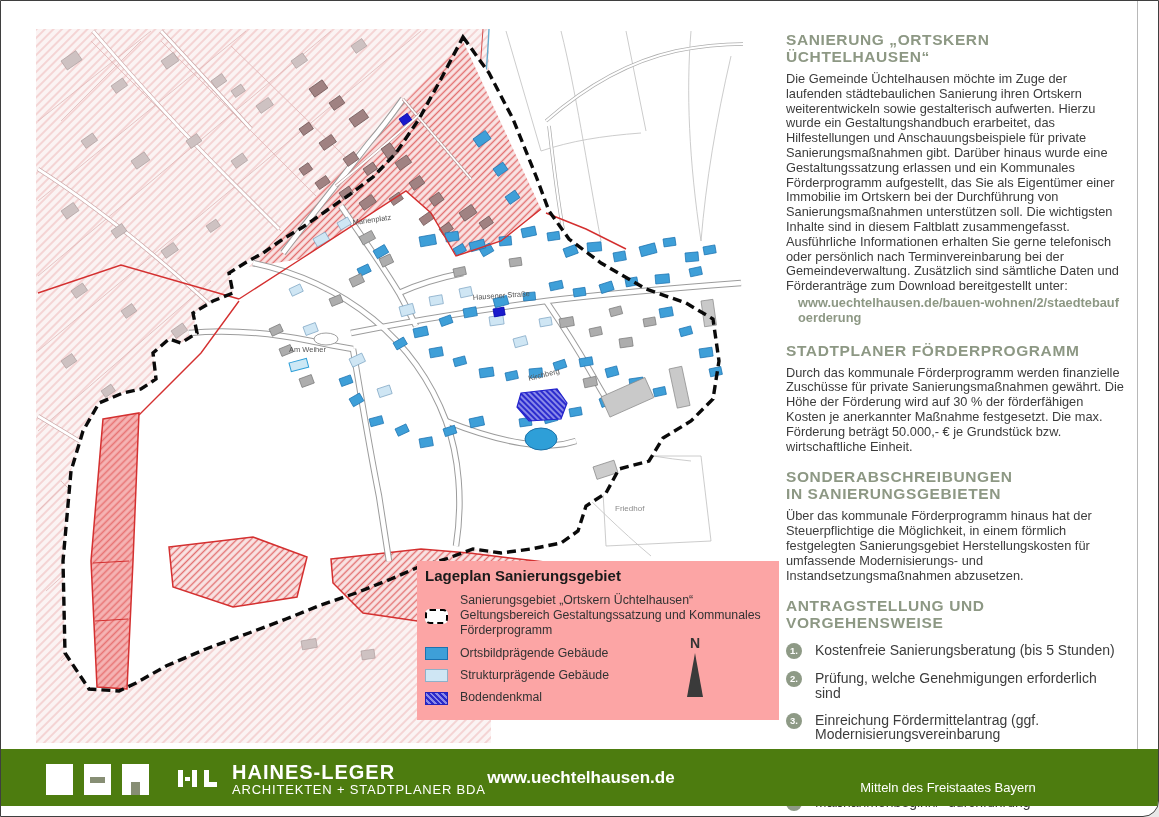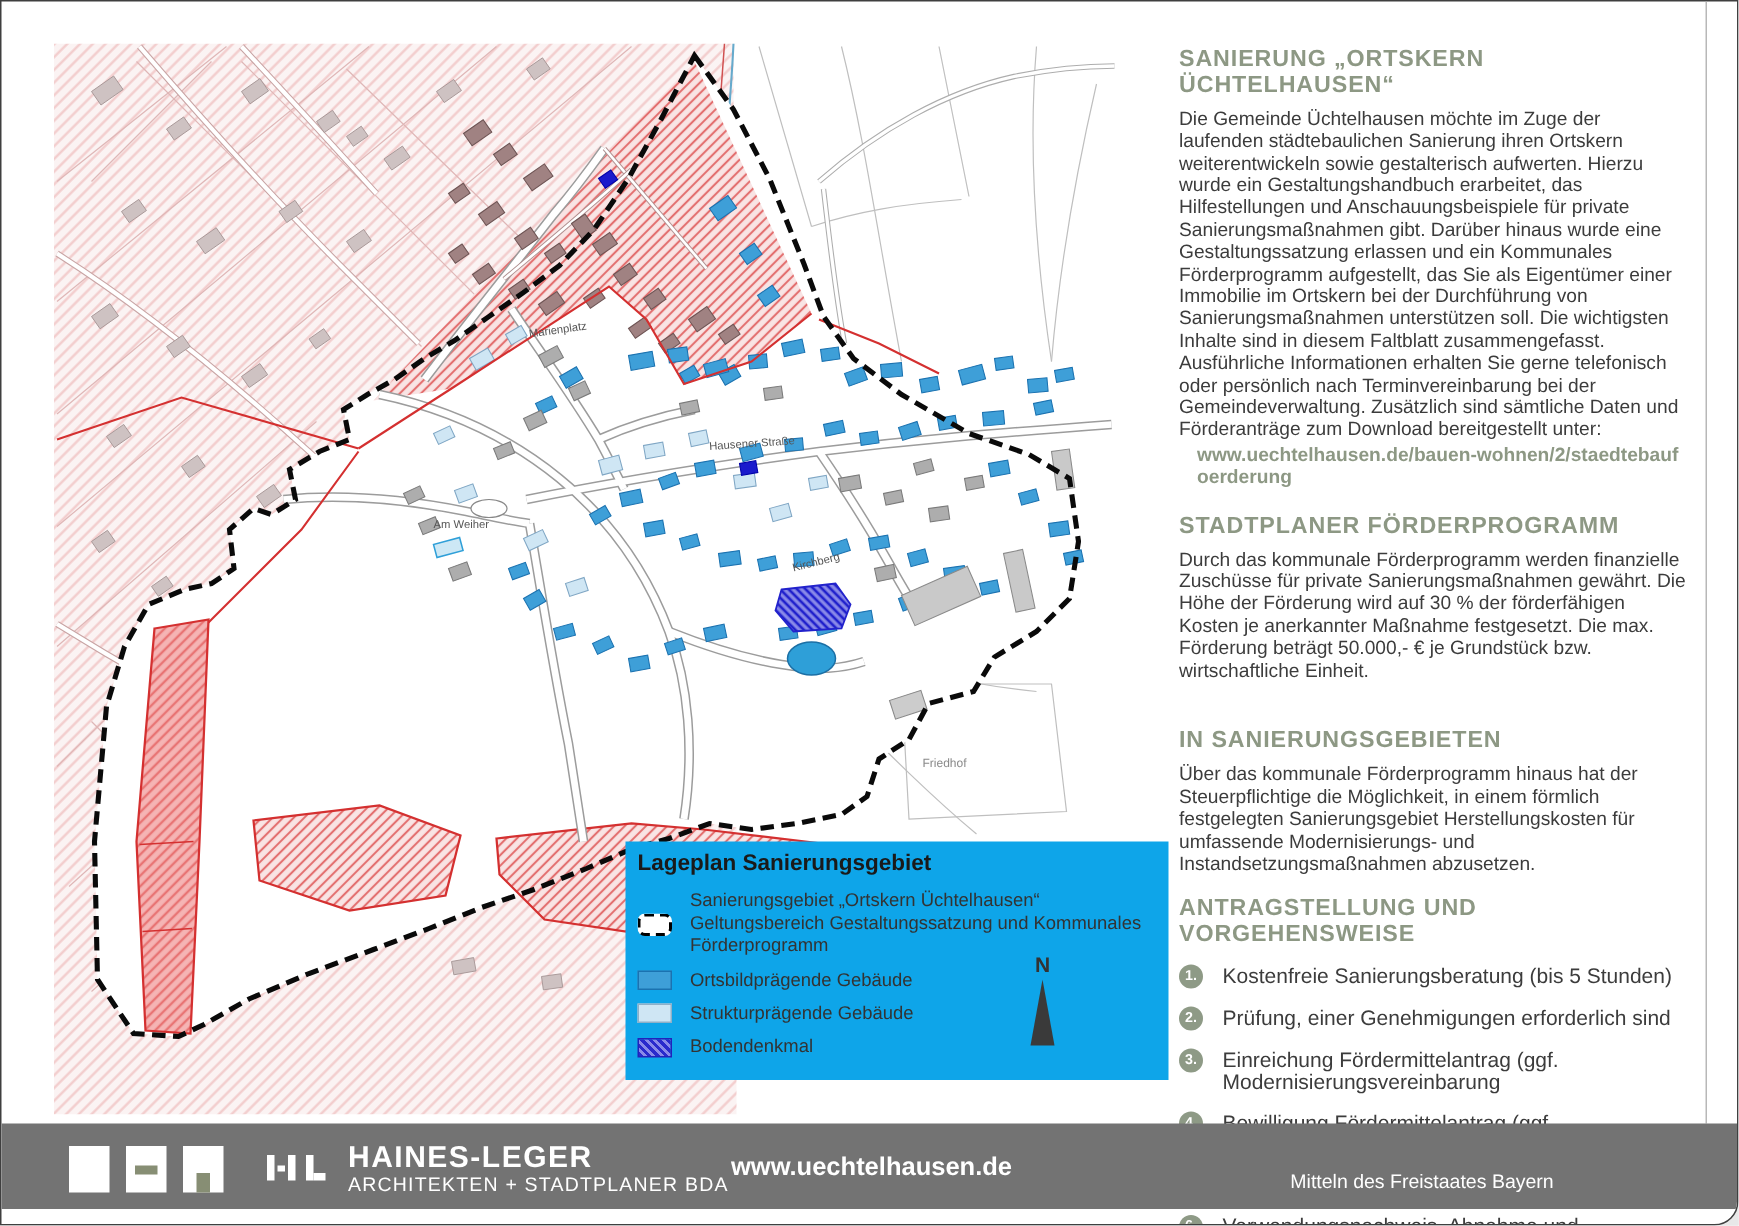--- a/index.html
+++ b/index.html
@@ -392,7 +392,7 @@
     <h2>STADTPLANER FÖRDERPROGRAMM</h2>
     <p>Durch das kommunale Förderprogramm werden finanzielle Zuschüsse für private Sanierungsmaßnahmen gewährt. Die Höhe der Förderung wird auf 30 % der förderfähigen Kosten je anerkannter Maßnahme festgesetzt. Die max. Förderung beträgt 50.000,- € je Grundstück bzw. wirtschaftliche Einheit.</p>
 
-    <h2><br>
+    <h2><span>SONDERABSCHREIBUNGEN</span><br>
     <span>IN SANIERUNGSGEBIETEN</span></h2>
     <p>Über das kommunale Förderprogramm hinaus hat der Steuerpflichtige die Möglichkeit, in einem förmlich festgelegten Sanierungsgebiet Herstellungskosten für umfassende Modernisierungs- und Instandsetzungsmaßnahmen abzusetzen.</p>
 

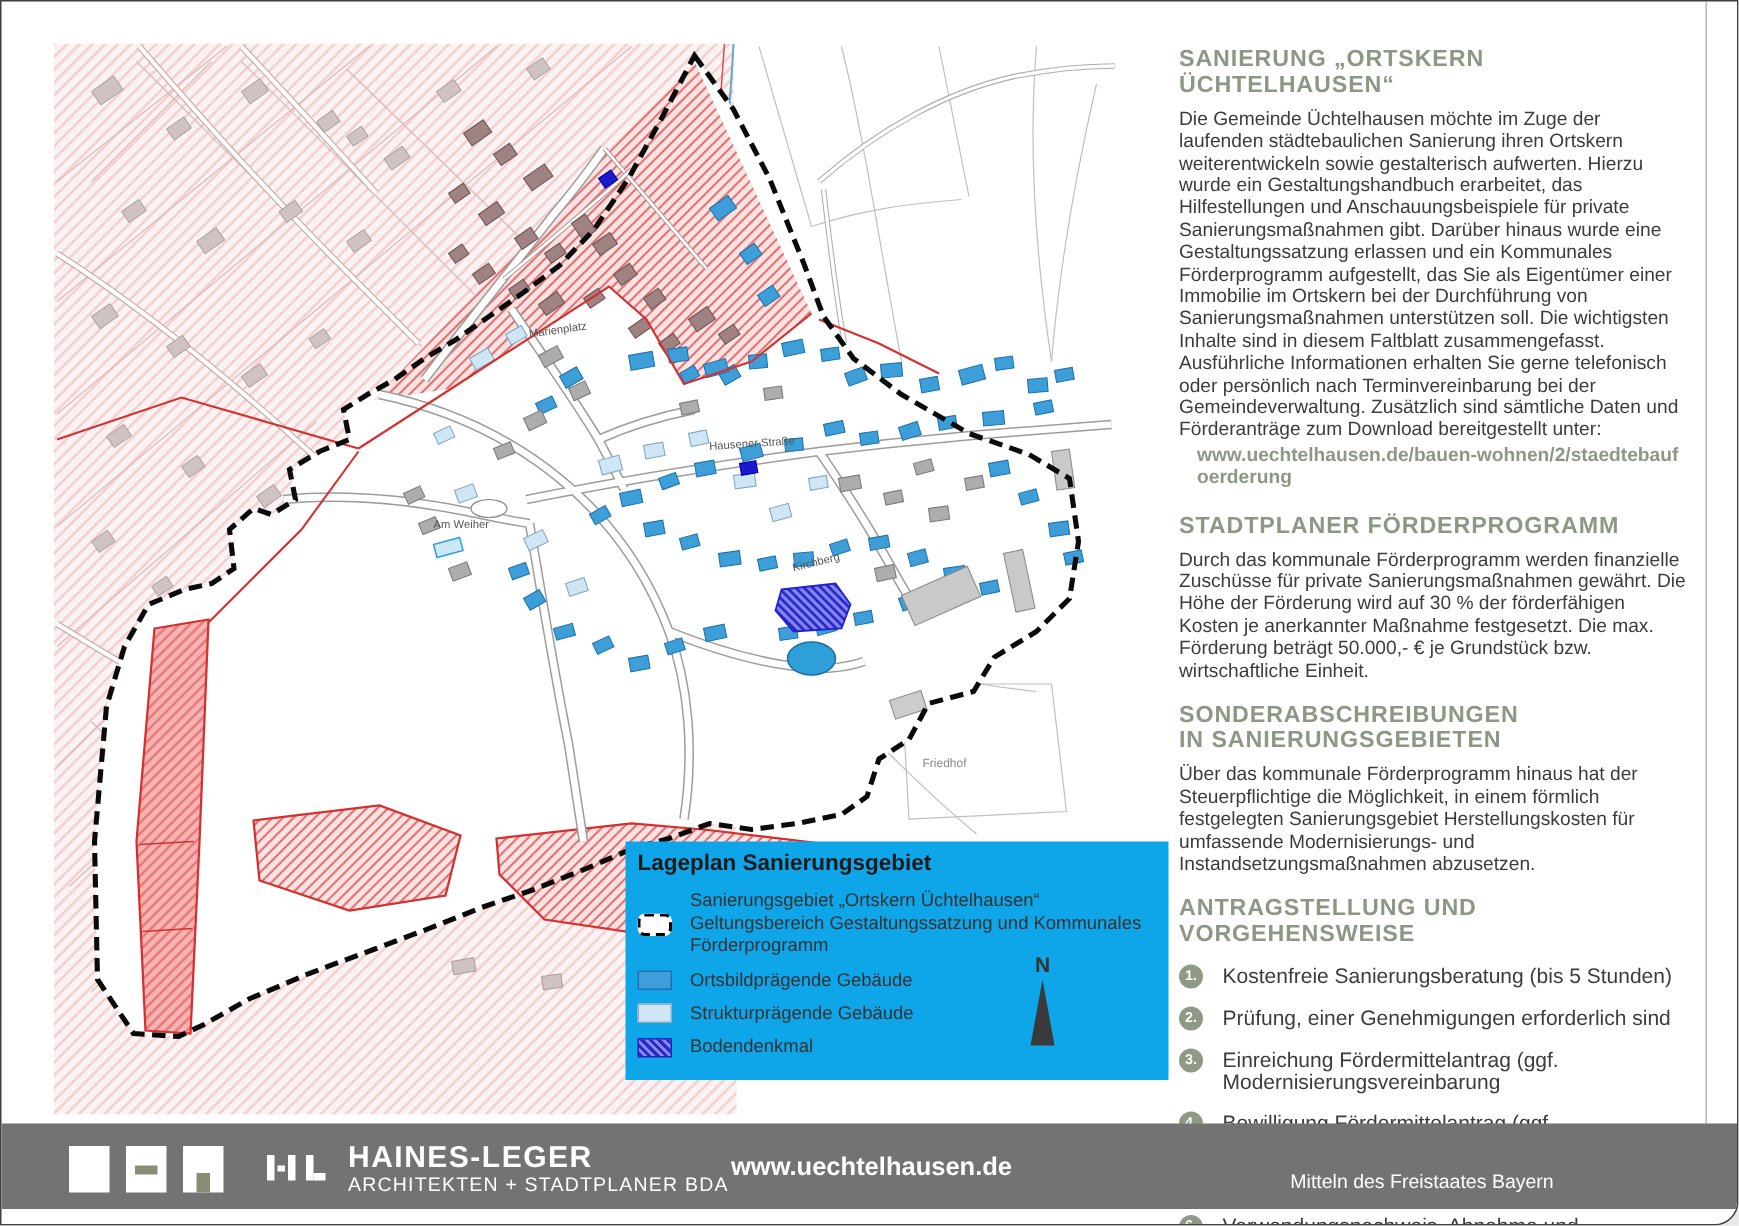--- a/index.html
+++ b/index.html
@@ -17,7 +17,7 @@
   .mlabel{font-family:"Liberation Sans",sans-serif;font-size:7.5px;fill:#555;}
   .mlabel2{font-family:"Liberation Sans",sans-serif;font-size:8px;fill:#8a8a8a;}
   
-  .legend{position:absolute;left:416px;top:560px;width:346px;background:#0ea5e9;padding:6px 8px 8px 8px;}
+  .legend{position:absolute;left:416px;top:560px;width:346px;background:#fca5a5;padding:6px 8px 8px 8px;}
   .legend h3{margin:0 0 9px 0;font-size:15px;color:#1a1a1a;}
   .lrow{display:flex;align-items:center;margin-bottom:7px;}
   .sw{flex:0 0 23px;height:13px;margin-right:12px;margin-top:1px;box-sizing:border-box;}

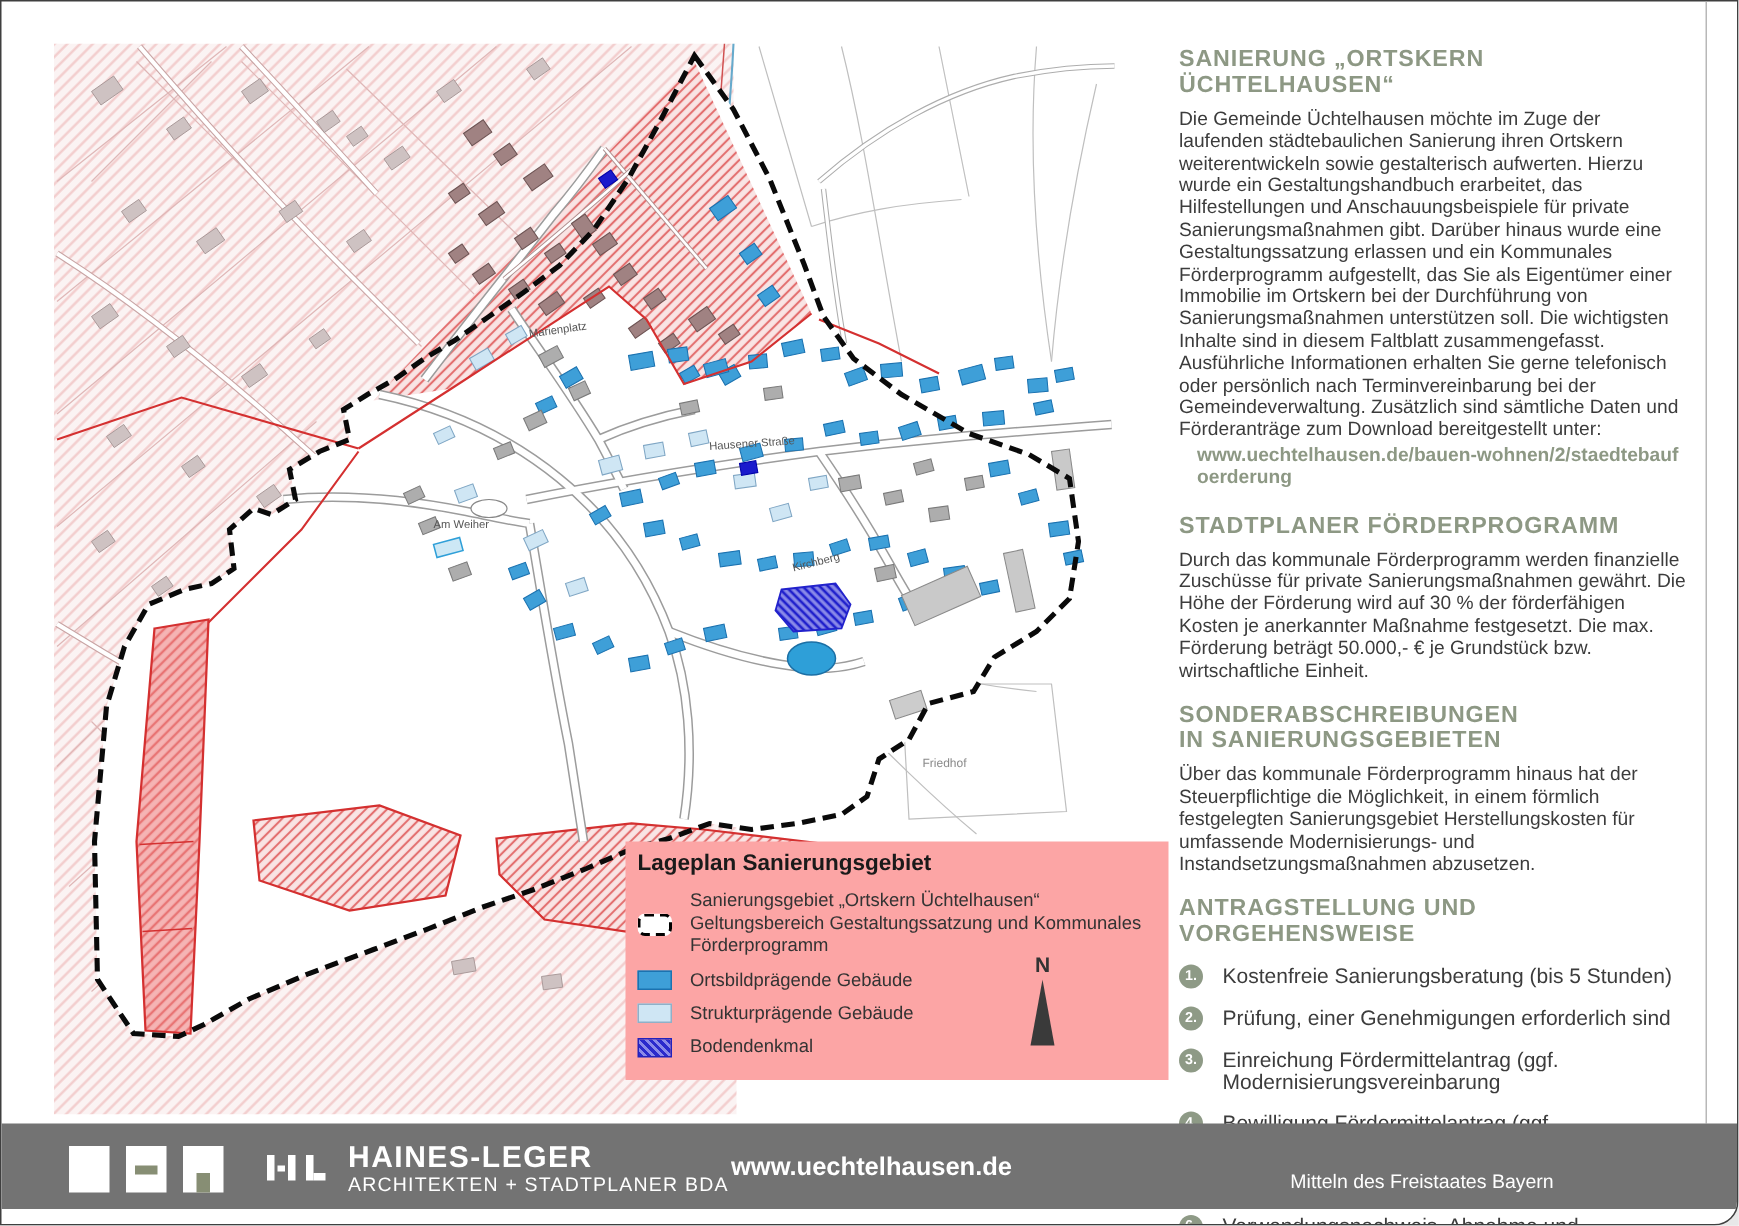--- a/index.html
+++ b/index.html
@@ -404,7 +404,7 @@
     </div>
     <div class="step">
       <div class="badge">2.</div>
-      <span class="txt">Prüfung, einer Genehmigungen erforderlich sind</span>
+      <span class="txt">Prüfung, welche Genehmigungen erforderlich sind</span>
     </div>
     <div class="step">
       <div class="badge">3.</div>

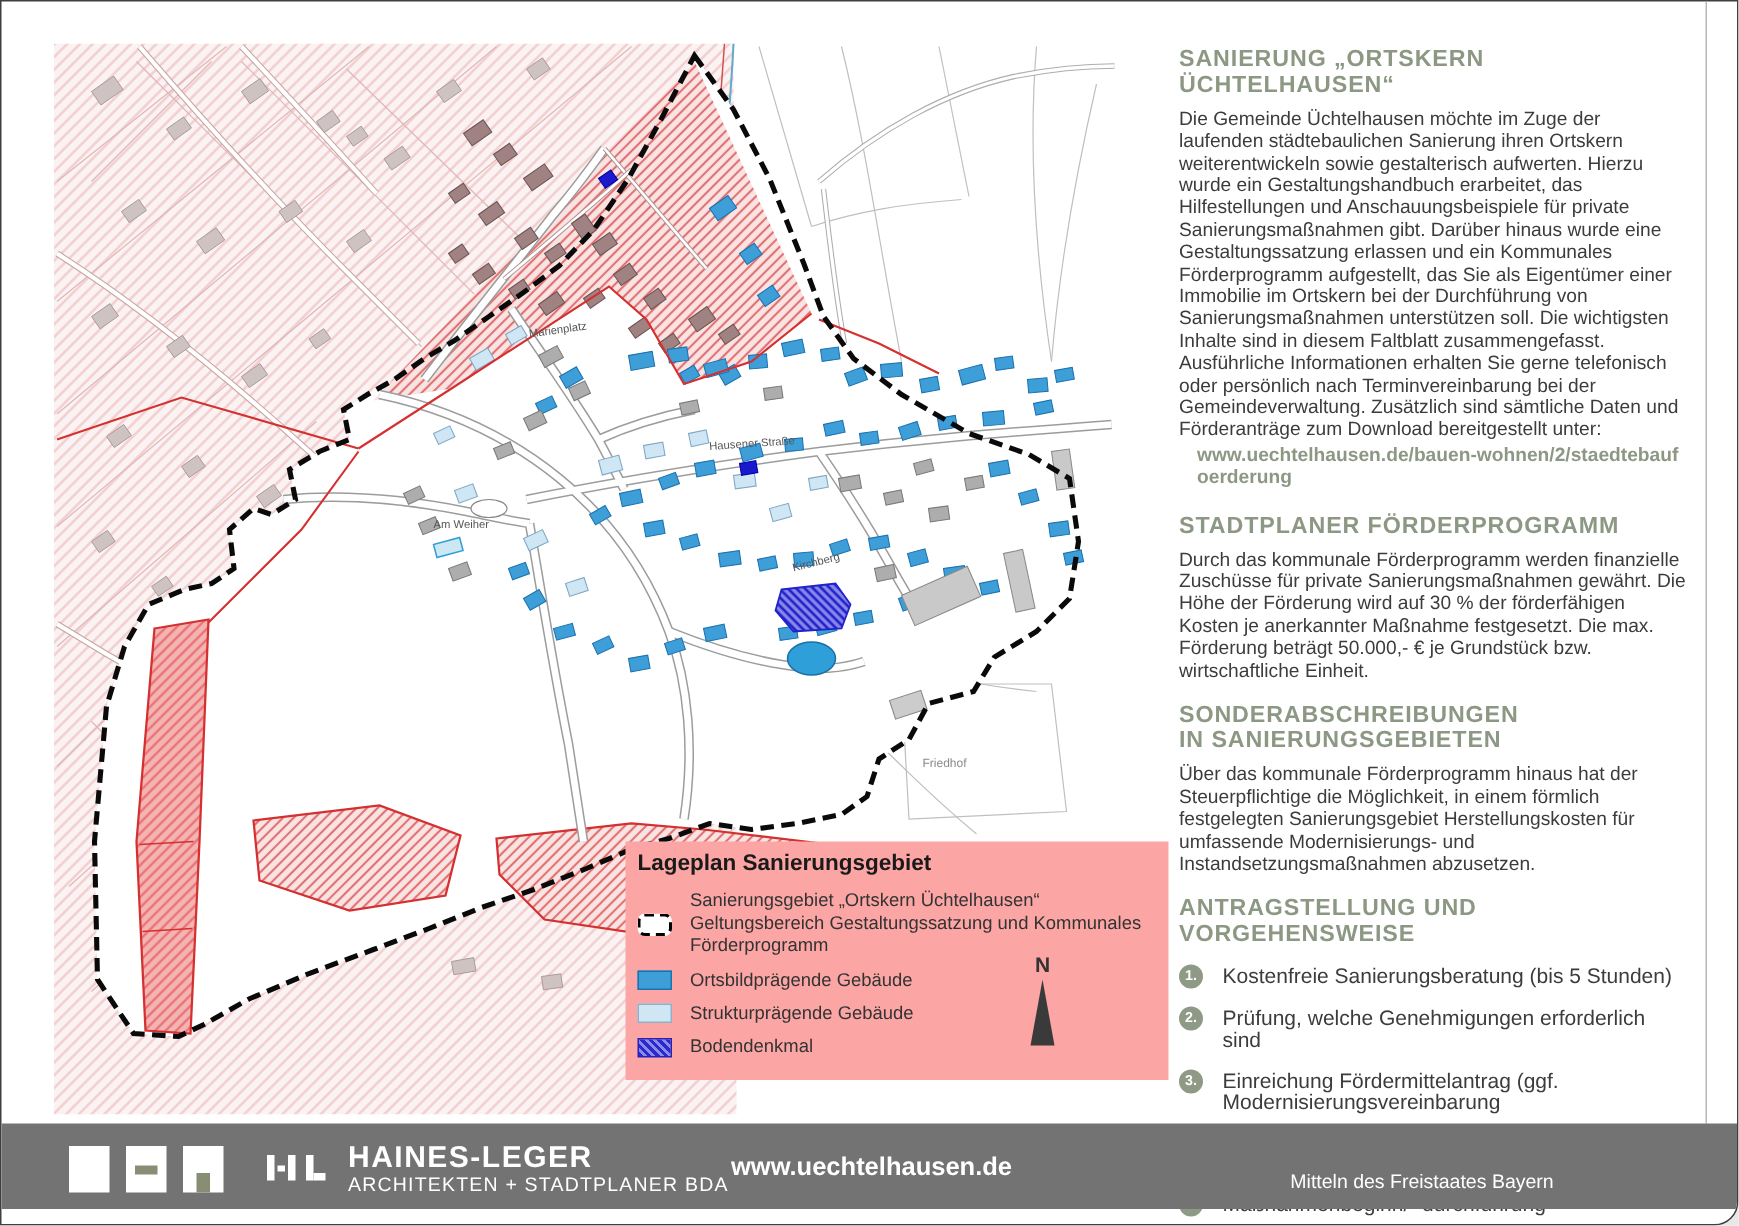--- a/index.html
+++ b/index.html
@@ -44,7 +44,7 @@
   .step span.txt{font-size:14px;line-height:14.6px;}
   .fold{position:absolute;left:1136px;top:0;width:1px;height:748px;background:#b8b8b8;}
   
-  .footer{position:absolute;left:0;top:748px;width:100%;height:57px;background:#737373;}
+  .footer{position:absolute;left:0;top:748px;width:100%;height:57px;background:#4d7c0f;}
   .lgroup{position:absolute;left:45px;top:13px;display:flex;align-items:center;}
   .lg-sq{width:27px;height:31px;background:#fff;position:relative;margin-right:11px;}
   .lg-sq .slot{position:absolute;left:6px;top:13px;width:15px;height:6px;background:#878E74;}

